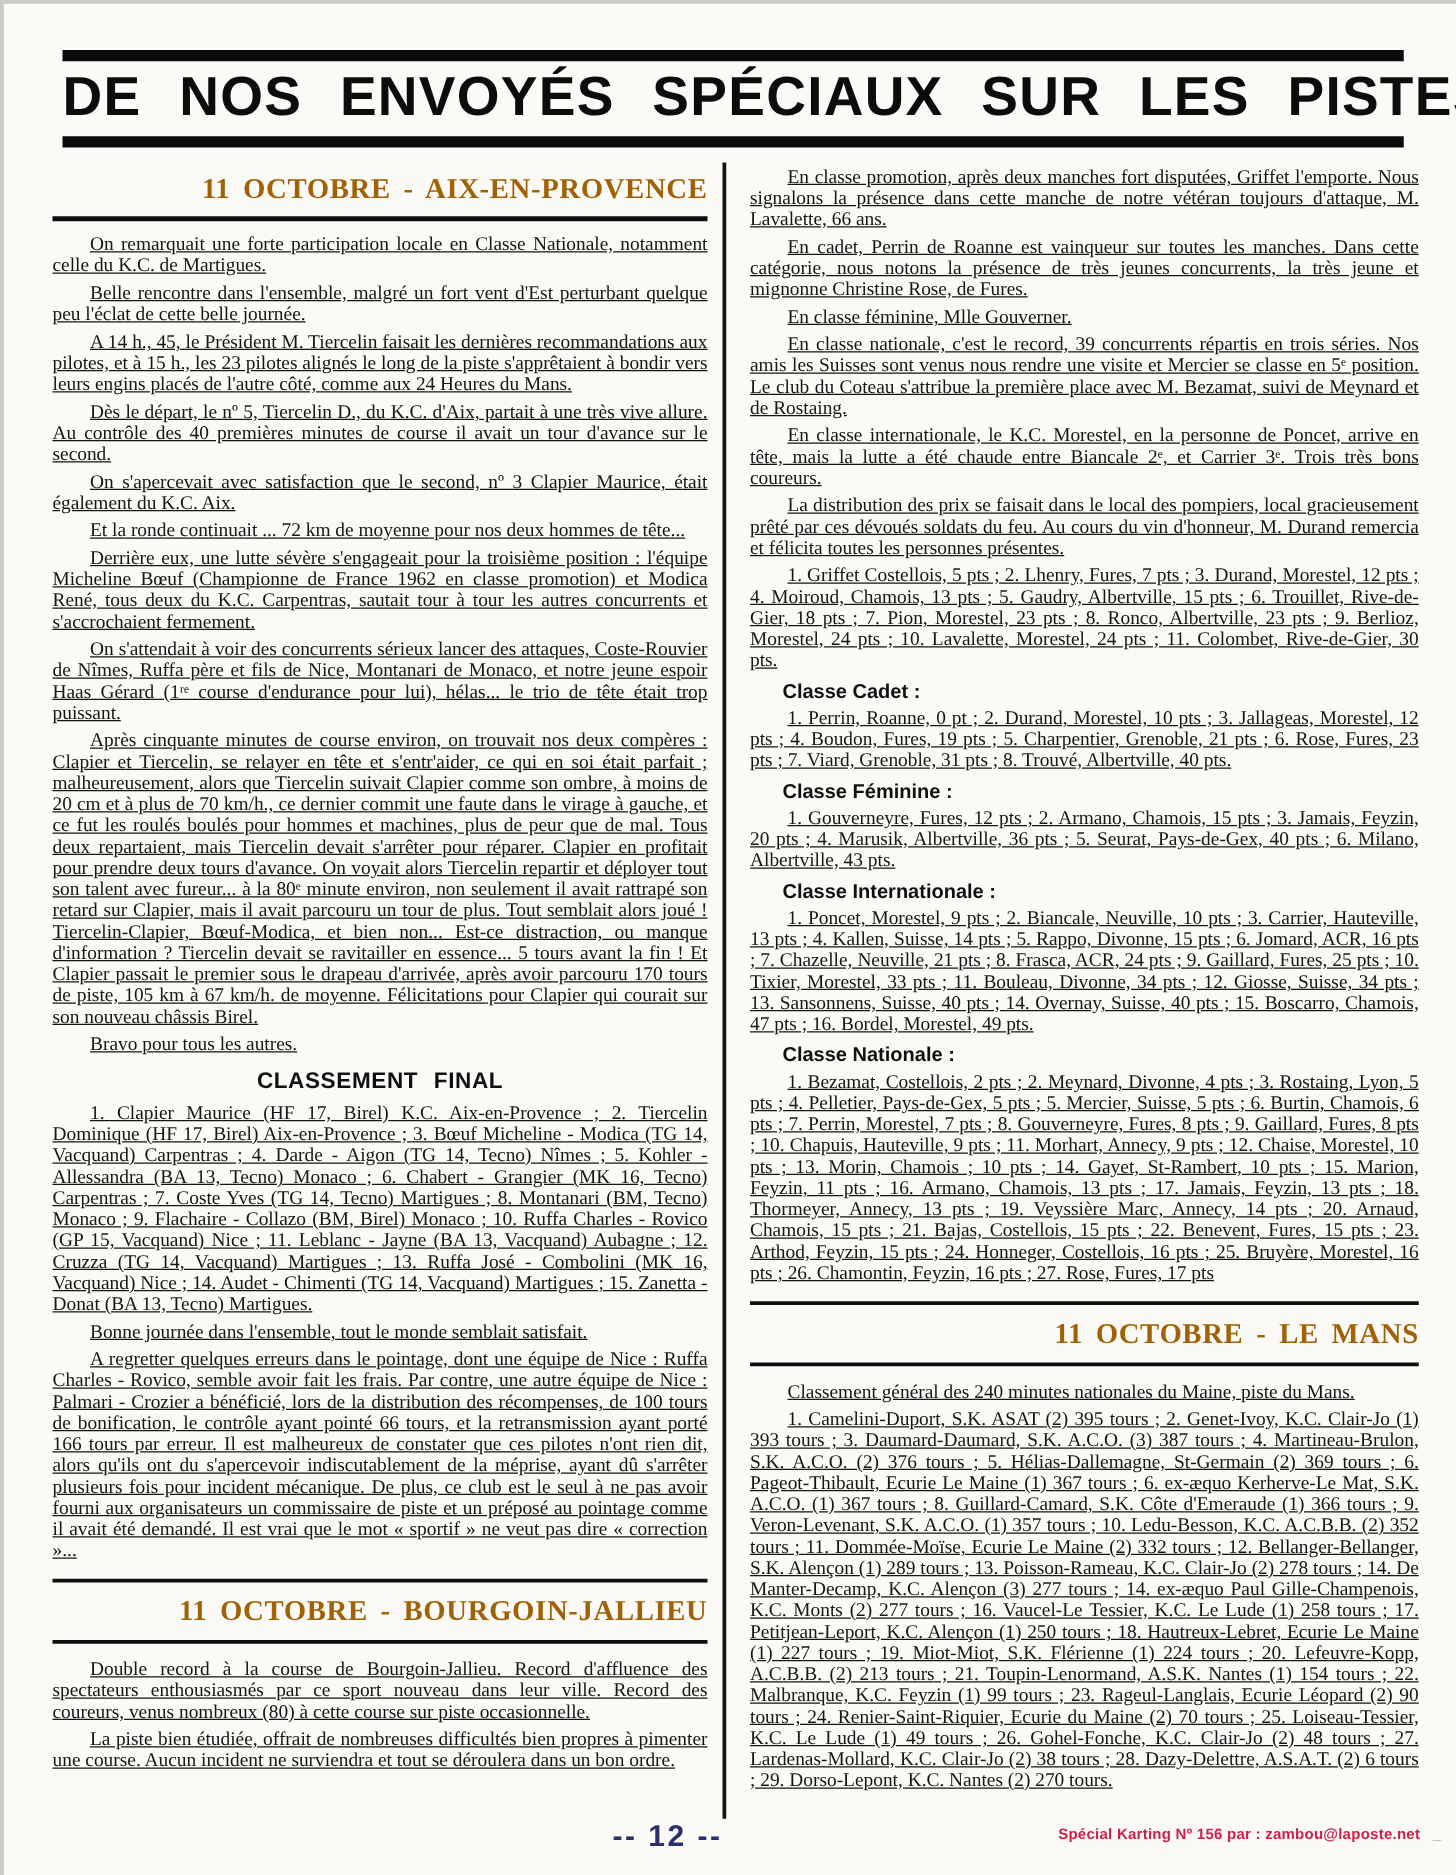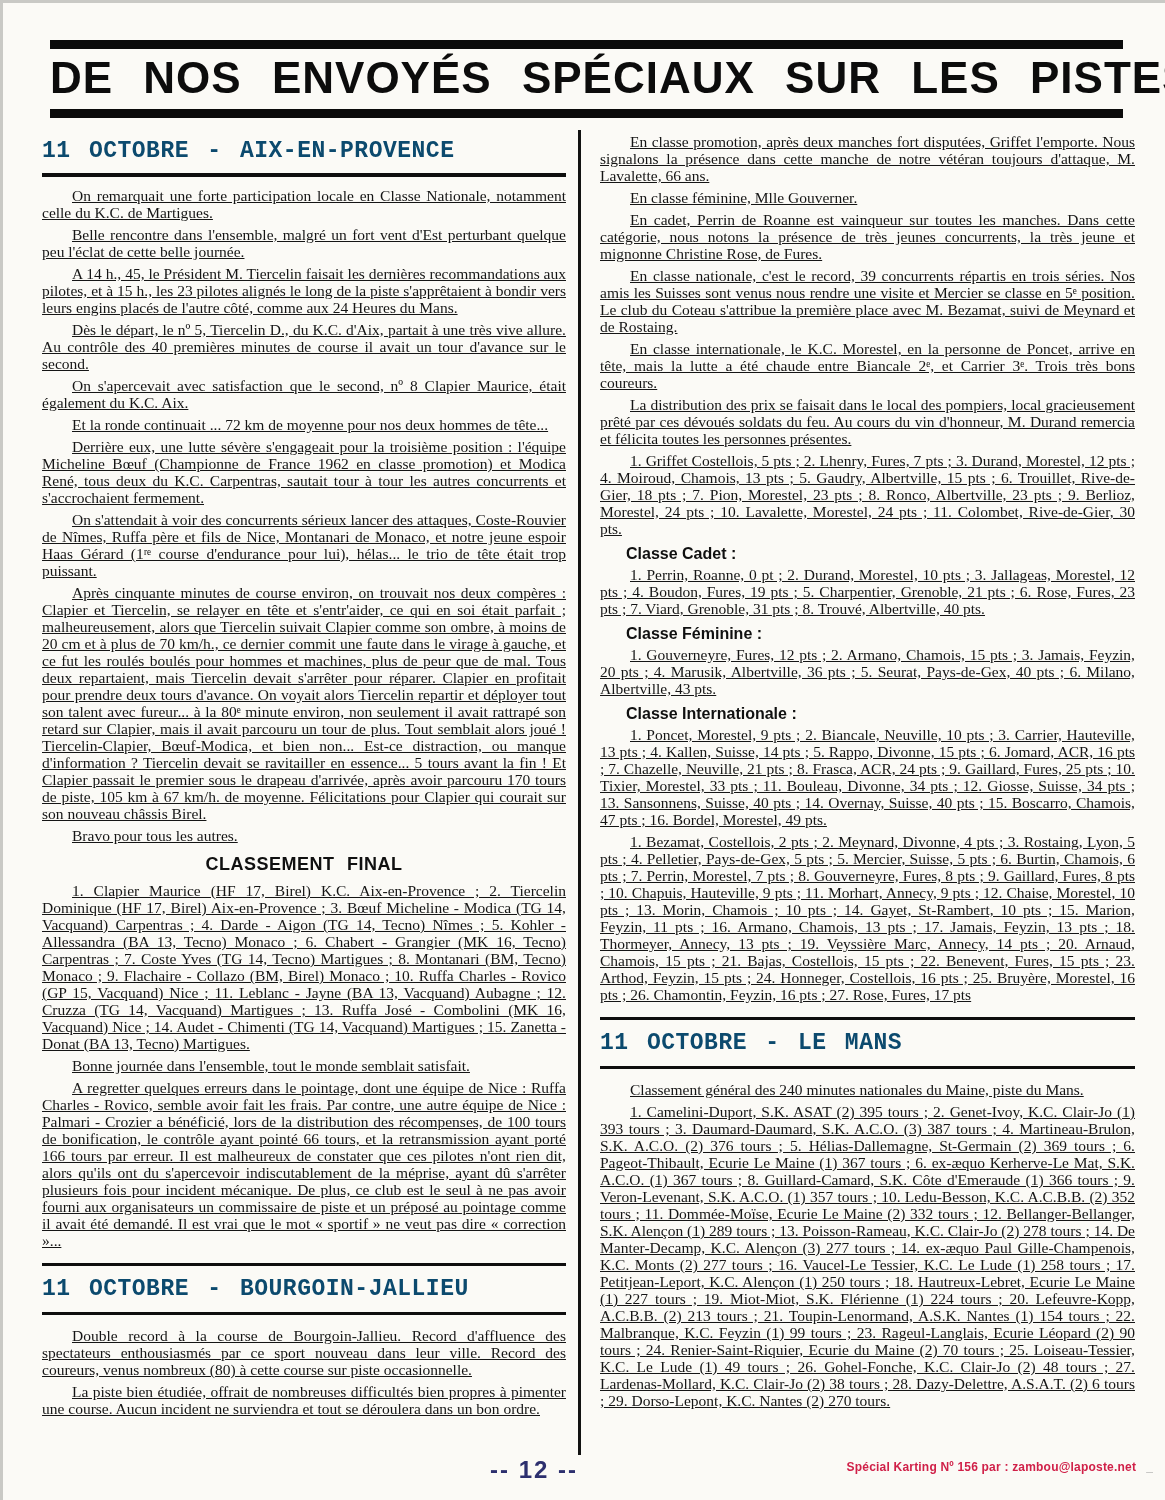--- a/index.html
+++ b/index.html
@@ -29,10 +29,10 @@
   .divider   { position:absolute; left:578px; top:130px; width:3px; height:1325px; background:#121212; }
 
   .section-title {
-    font-family:Liberation Mono, monospace;
+    font-family:Liberation Serif, serif;
     font-weight:bold; font-size:23px; line-height:28px;
-    text-align:left; letter-spacing:0.5px; word-spacing:4px;
-    margin:0; color:#0c4a6e;
+    text-align:right; letter-spacing:0.5px; word-spacing:4px;
+    margin:0; color:#a16207;
   }
   .rule  { height:4px; background:#0e0e0e; margin:8px 0 10px 0; }
   .rule3 { height:3px; background:#0e0e0e; }

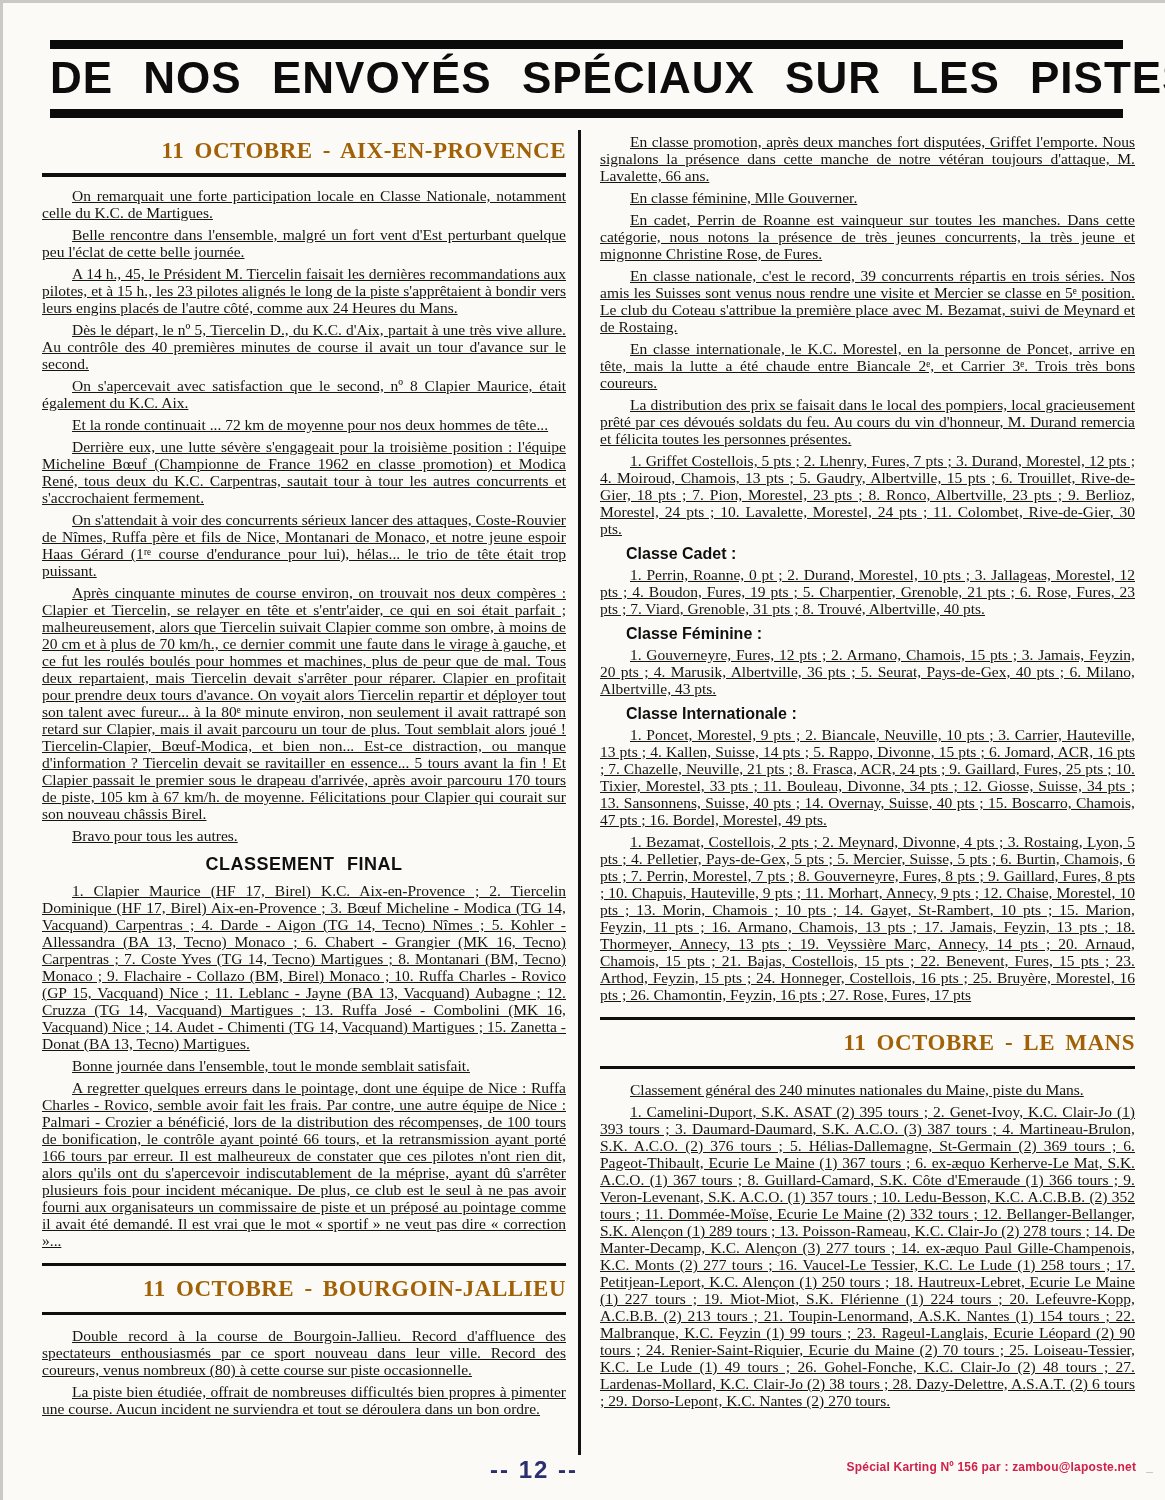--- a/index.html
+++ b/index.html
@@ -122,8 +122,8 @@
 
     <div>
       <p class="body">En classe promotion, après deux manches fort disputées, Griffet l'emporte. Nous signalons la présence dans cette manche de notre vétéran toujours d'attaque, M. Lavalette, 66 ans.</p>
+      <p class="body">En cadet, Perrin de Roanne est vainqueur sur toutes les manches. Dans cette catégorie, nous notons la présence de très jeunes concurrents, la très jeune et mignonne Christine Rose, de Fures.</p>
       <p class="body">En classe féminine, Mlle Gouverner.</p>
-      <p class="body">En cadet, Perrin de Roanne est vainqueur sur toutes les manches. Dans cette catégorie, nous notons la présence de très jeunes concurrents, la très jeune et mignonne Christine Rose, de Fures.</p>
       <p class="body">En classe nationale, c'est le record, 39 concurrents répartis en trois séries. Nos amis les Suisses sont venus nous rendre une visite et Mercier se classe en 5ᵉ position. Le club du Coteau s'attribue la première place avec M. Bezamat, suivi de Meynard et de Rostaing.</p>
       <p class="body">En classe internationale, le K.C. Morestel, en la personne de Poncet, arrive en tête, mais la lutte a été chaude entre Biancale 2ᵉ, et Carrier 3ᵉ. Trois très bons coureurs.</p>
       <p class="body">La distribution des prix se faisait dans le local des pompiers, local gracieusement prêté par ces dévoués soldats du feu. Au cours du vin d'honneur, M. Durand remercia et félicita toutes les personnes présentes.</p>

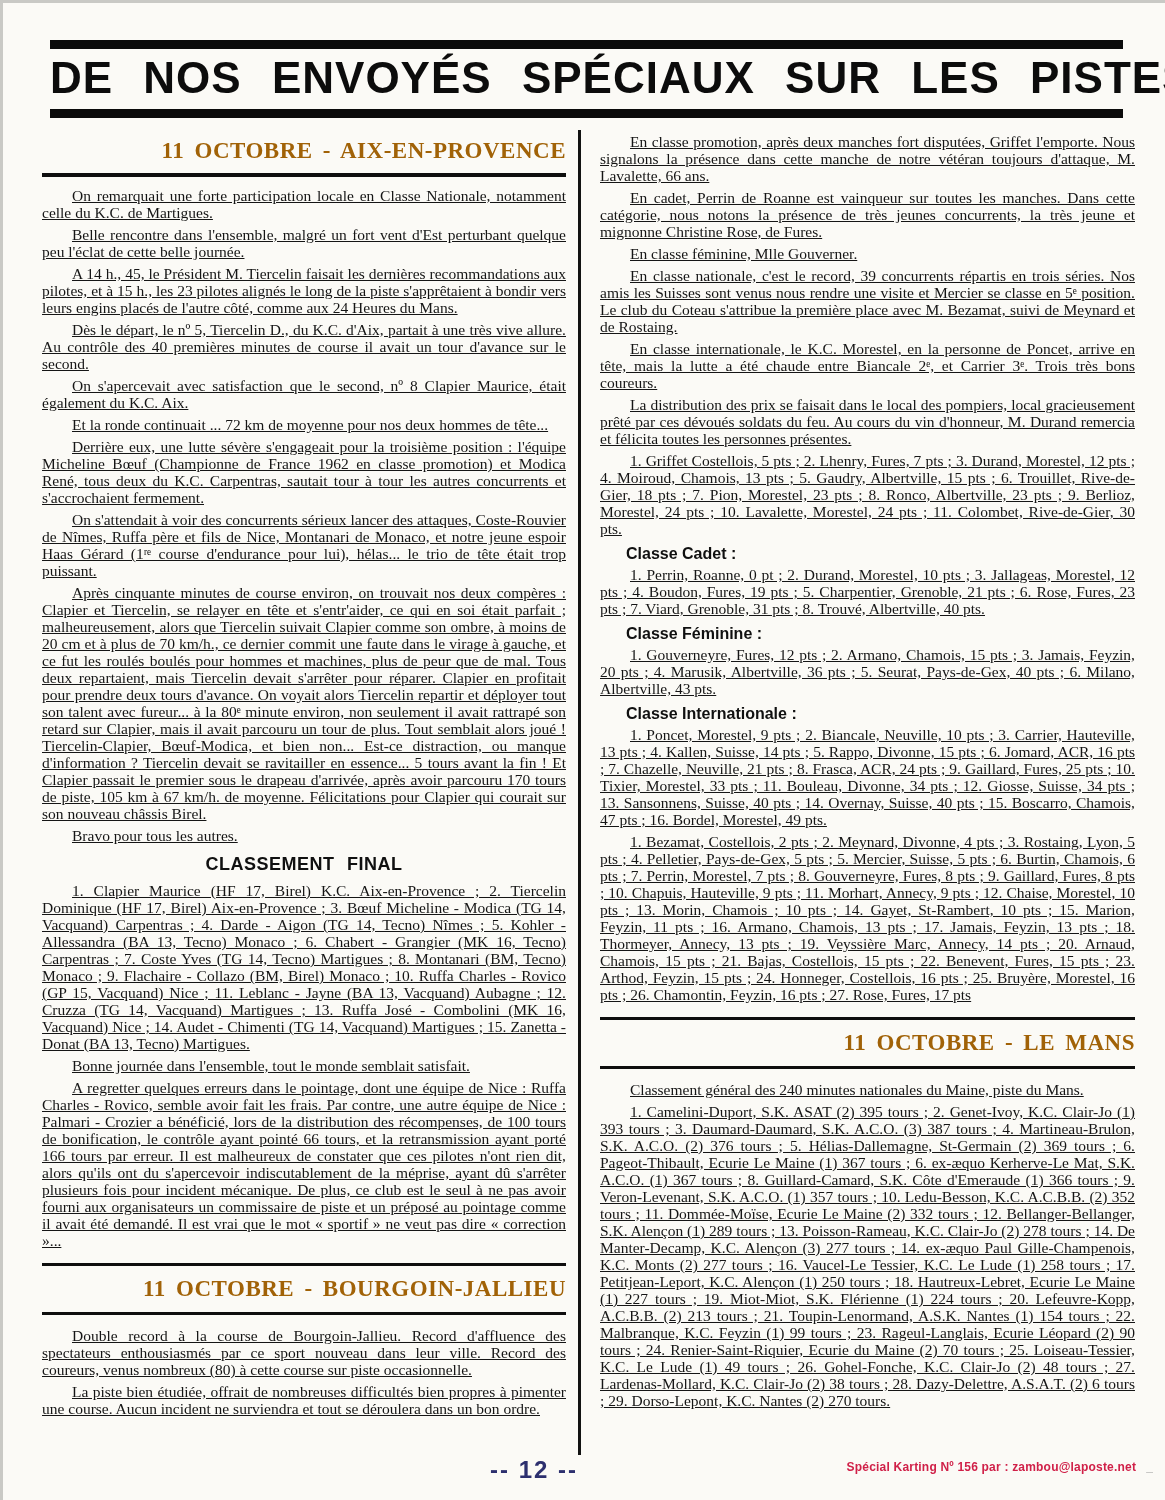--- a/index.html
+++ b/index.html
@@ -92,7 +92,7 @@
       <p class="body">Belle rencontre dans l'ensemble, malgré un fort vent d'Est perturbant quelque peu l'éclat de cette belle journée.</p>
       <p class="body">A 14 h., 45, le Président M. Tiercelin faisait les dernières recommandations aux pilotes, et à 15 h., les 23 pilotes alignés le long de la piste s'apprêtaient à bondir vers leurs engins placés de l'autre côté, comme aux 24 Heures du Mans.</p>
       <p class="body">Dès le départ, le nº 5, Tiercelin D., du K.C. d'Aix, partait à une très vive allure. Au contrôle des 40 premières minutes de course il avait un tour d'avance sur le second.</p>
-      <p class="body">On s'apercevait avec satisfaction que le second, nº 8 Clapier Maurice, était également du K.C. Aix.</p>
+      <p class="body">On s'apercevait avec satisfaction que le second, nº 3 Clapier Maurice, était également du K.C. Aix.</p>
       <p class="body">Et la ronde continuait ... 72 km de moyenne pour nos deux hommes de tête...</p>
       <p class="body">Derrière eux, une lutte sévère s'engageait pour la troisième position : l'équipe Micheline Bœuf (Championne de France 1962 en classe promotion) et Modica René, tous deux du K.C. Carpentras, sautait tour à tour les autres concurrents et s'accrochaient fermement.</p>
       <p class="body">On s'attendait à voir des concurrents sérieux lancer des attaques, Coste-Rouvier de Nîmes, Ruffa père et fils de Nice, Montanari de Monaco, et notre jeune espoir Haas Gérard (1ʳᵉ course d'endurance pour lui), hélas... le trio de tête était trop puissant.</p>

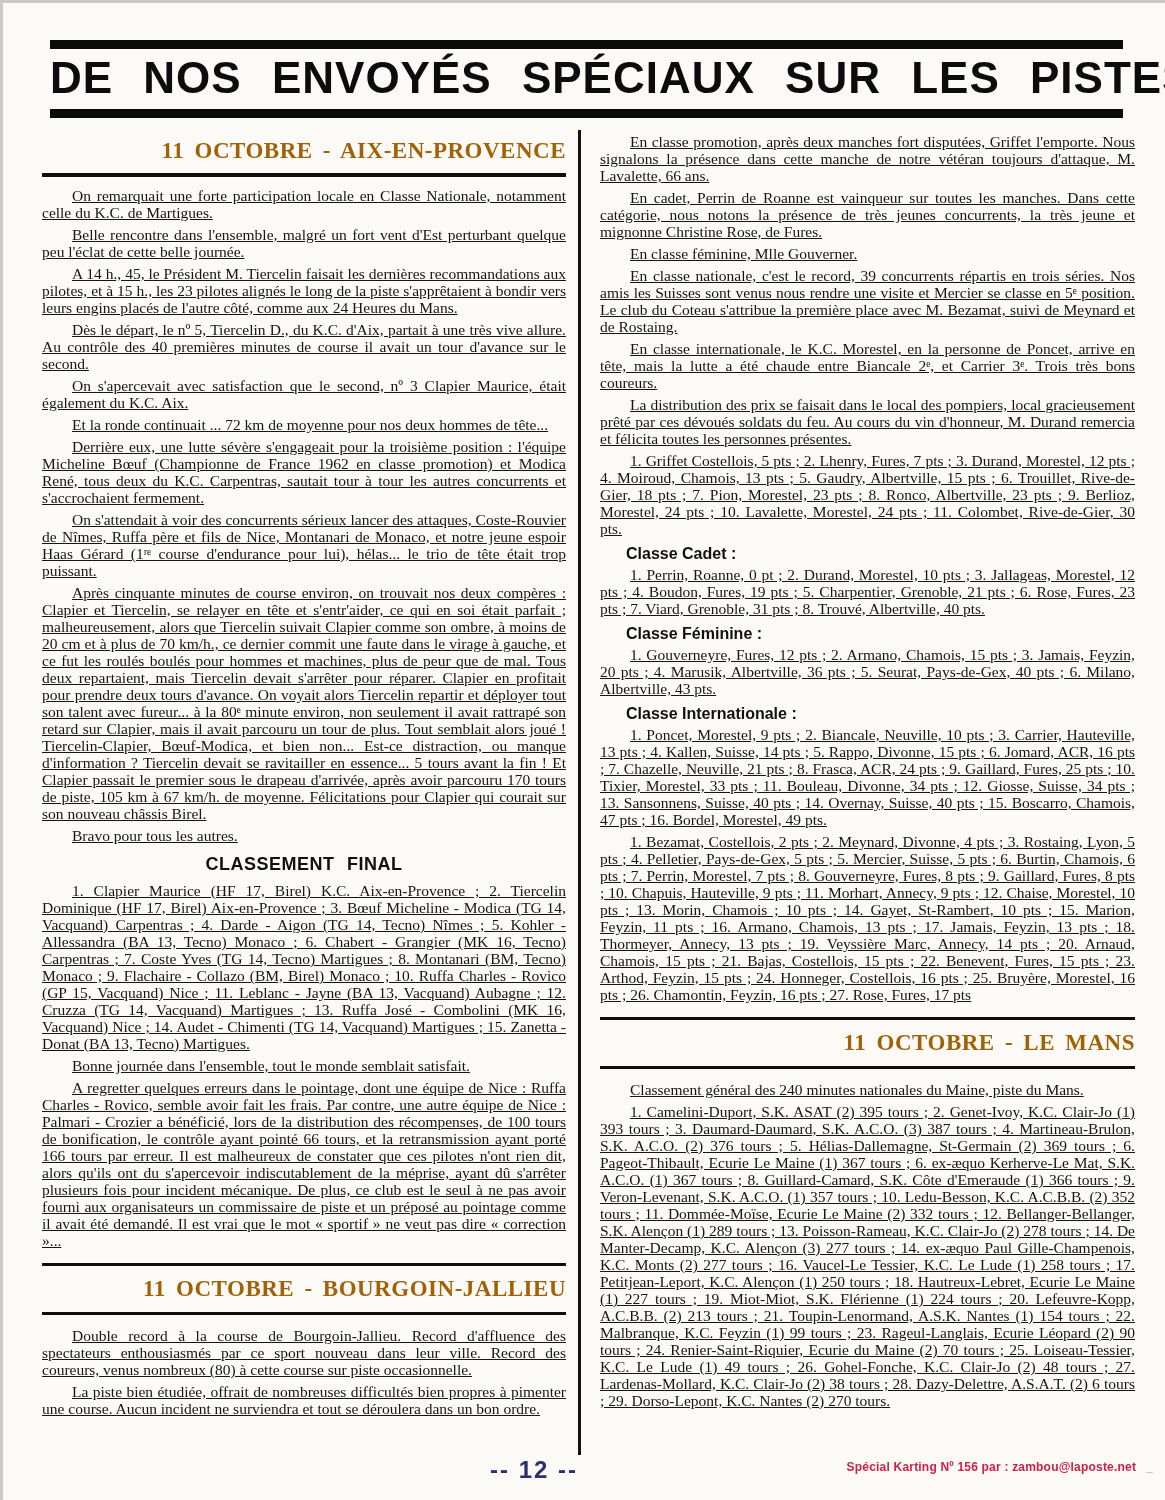--- a/index.html
+++ b/index.html
@@ -141,6 +141,7 @@
       <h4 class="class-label">Classe Internationale :</h4>
       <p class="body">1. Poncet, Morestel, 9 pts ; 2. Biancale, Neuville, 10 pts ; 3. Carrier, Hauteville, 13 pts ; 4. Kallen, Suisse, 14 pts ; 5. Rappo, Divonne, 15 pts ; 6. Jomard, ACR, 16 pts ; 7. Chazelle, Neuville, 21 pts ; 8. Frasca, ACR, 24 pts ; 9. Gaillard, Fures, 25 pts ; 10. Tixier, Morestel, 33 pts ; 11. Bouleau, Divonne, 34 pts ; 12. Giosse, Suisse, 34 pts ; 13. Sansonnens, Suisse, 40 pts ; 14. Overnay, Suisse, 40 pts ; 15. Boscarro, Chamois, 47 pts ; 16. Bordel, Morestel, 49 pts.</p>
 
+      <h4 class="class-label">Classe Nationale :</h4>
       <p class="body">1. Bezamat, Costellois, 2 pts ; 2. Meynard, Divonne, 4 pts ; 3. Rostaing, Lyon, 5 pts ; 4. Pelletier, Pays-de-Gex, 5 pts ; 5. Mercier, Suisse, 5 pts ; 6. Burtin, Chamois, 6 pts ; 7. Perrin, Morestel, 7 pts ; 8. Gouverneyre, Fures, 8 pts ; 9. Gaillard, Fures, 8 pts ; 10. Chapuis, Hauteville, 9 pts ; 11. Morhart, Annecy, 9 pts ; 12. Chaise, Morestel, 10 pts ; 13. Morin, Chamois ; 10 pts ; 14. Gayet, St-Rambert, 10 pts ; 15. Marion, Feyzin, 11 pts ; 16. Armano, Chamois, 13 pts ; 17. Jamais, Feyzin, 13 pts ; 18. Thormeyer, Annecy, 13 pts ; 19. Veyssière Marc, Annecy, 14 pts ; 20. Arnaud, Chamois, 15 pts ; 21. Bajas, Costellois, 15 pts ; 22. Benevent, Fures, 15 pts ; 23. Arthod, Feyzin, 15 pts ; 24. Honneger, Costellois, 16 pts ; 25. Bruyère, Morestel, 16 pts ; 26. Chamontin, Feyzin, 16 pts ; 27. Rose, Fures, 17 pts</p>
     </div>
 

